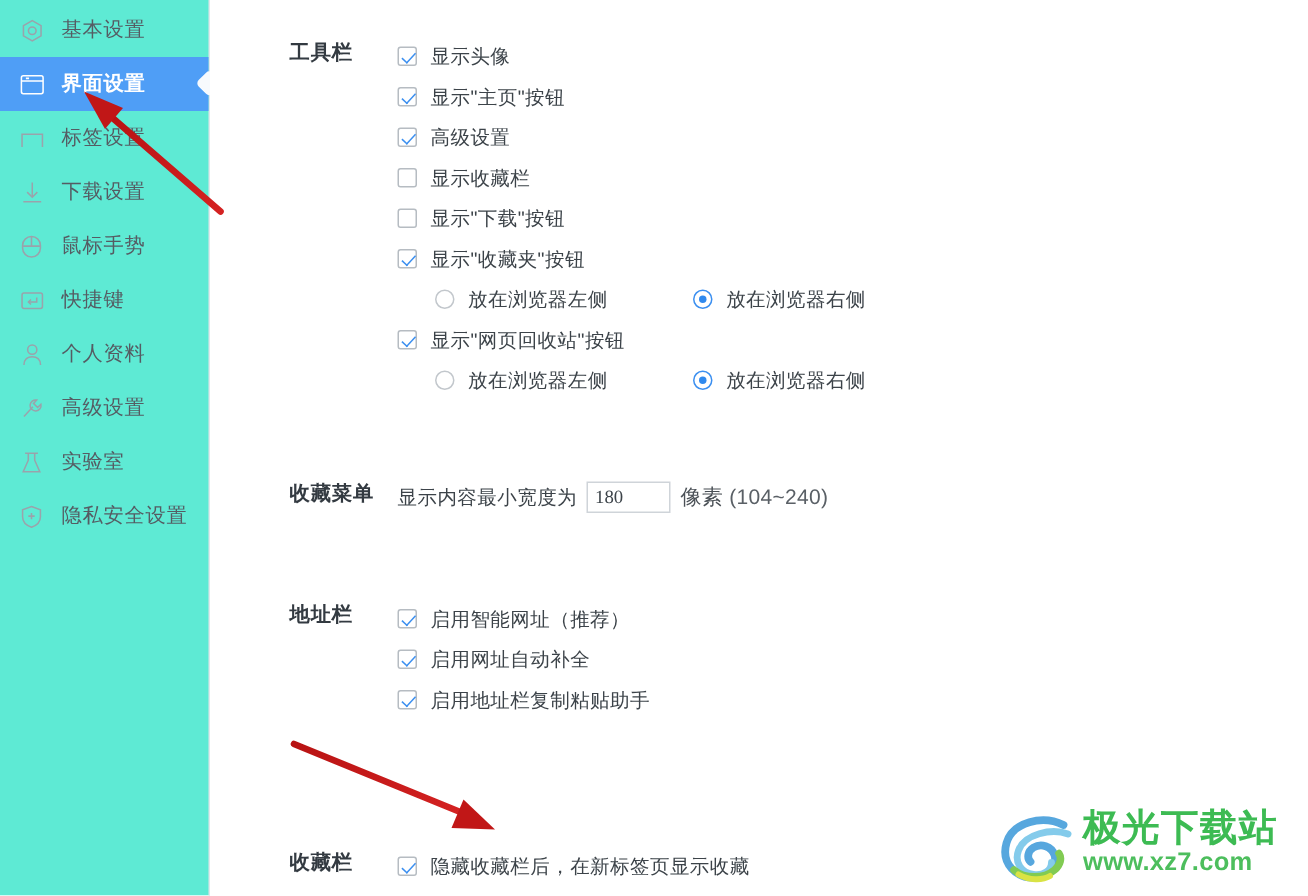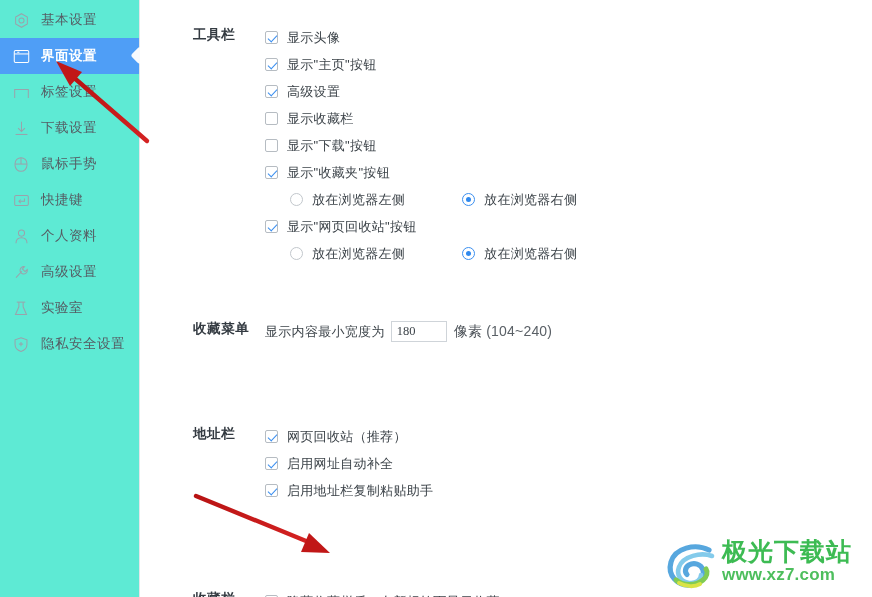--- a/index.html
+++ b/index.html
@@ -435,7 +435,7 @@
       </div>
     </div>
 
-    <div class="section" style="margin-top:78px;">
+    <div class="section" style="margin-top:54px;">
       <div class="sec-label">地址栏</div>
       <div class="sec-body">
         <div class="opt-row">

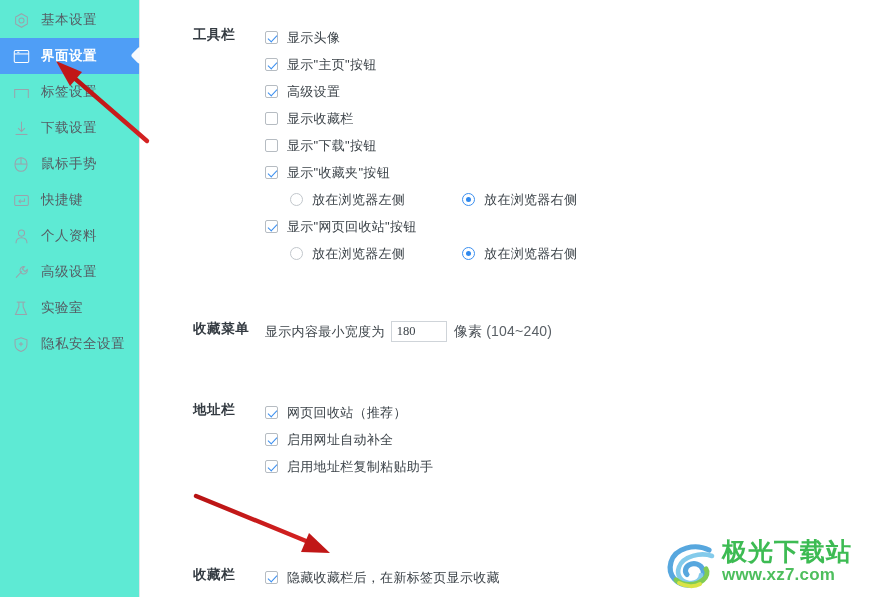--- a/index.html
+++ b/index.html
@@ -440,7 +440,7 @@
       <div class="sec-body">
         <div class="opt-row">
           <span class="cb on"></span>
-          <span class="opt-text">网页回收站（推荐）</span>
+          <span class="opt-text">启用智能网址（推荐）</span>
         </div>
         <div class="opt-row">
           <span class="cb on"></span>

